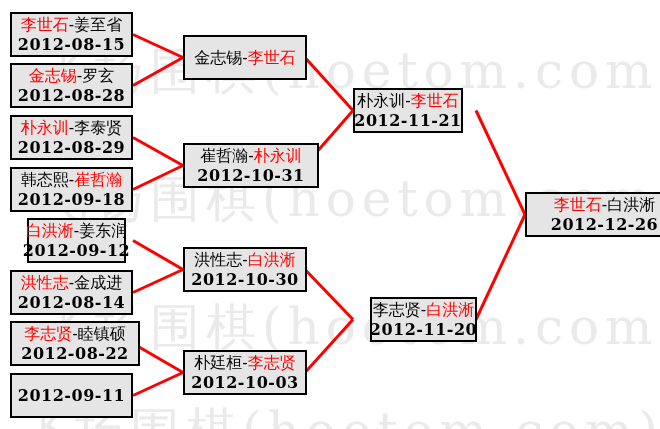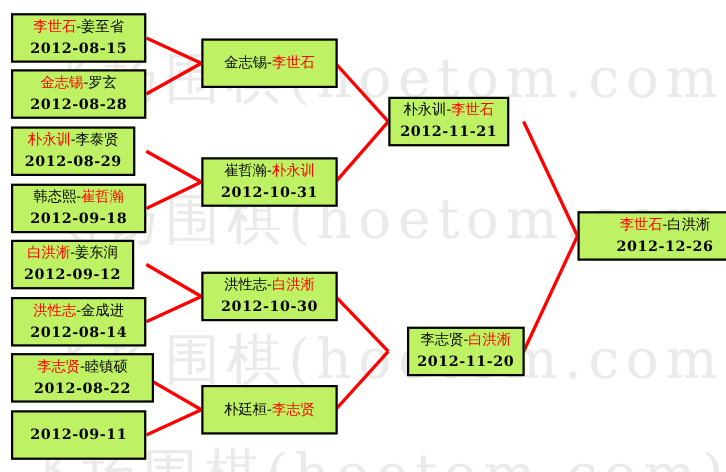--- a/index.html
+++ b/index.html
@@ -22,9 +22,9 @@
   .lines line { stroke:var(--connector); stroke-width:3; }
   .box {
     position:absolute; z-index:2; box-sizing:border-box; height:45px;
-    background:#bef264; border:2px solid var(--border);
+    background:#e5e5e5; border:2px solid var(--border);
     display:flex; flex-direction:column; align-items:center; justify-content:center;
-    font-size:13px; line-height:20px; text-align:center; white-space:nowrap;
+    font-size:16px; line-height:20px; text-align:center; white-space:nowrap;
   }
   .names { letter-spacing:0px; }
   .win { color:var(--winner); }

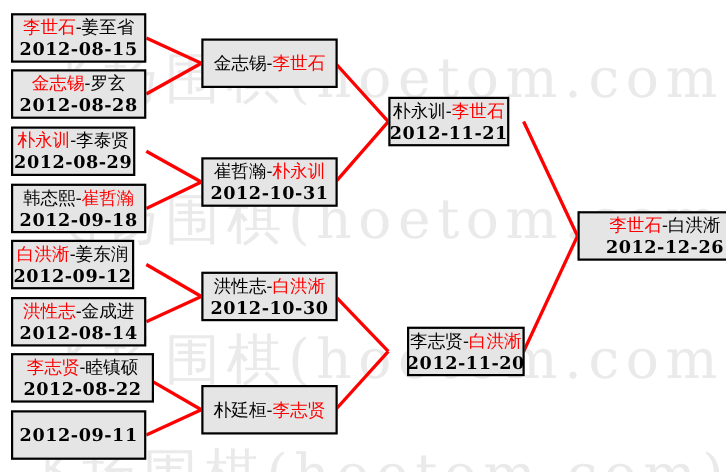--- a/index.html
+++ b/index.html
@@ -65,7 +65,7 @@
     <div class="names"><span class="win">金志锡</span><span>-</span><span>罗玄</span></div>
     <div class="date">2012-08-28</div>
   </div>
-  <div class="box" style="left:10px;top:115px;width:113px">
+  <div class="box" style="left:10px;top:115px;width:123px">
     <div class="names"><span class="win">朴永训</span><span>-</span><span>李泰贤</span></div>
     <div class="date">2012-08-29</div>
   </div>

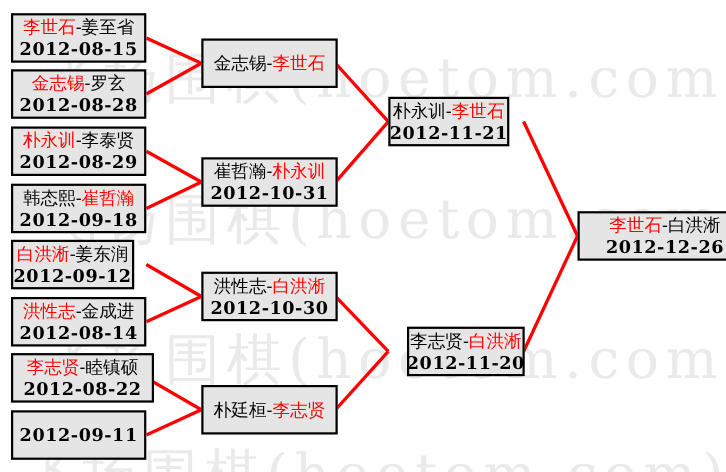--- a/index.html
+++ b/index.html
@@ -92,7 +92,7 @@
   <div class="box" style="left:183px;top:35px;width:124px">
     <div class="names"><span>金志锡</span><span>-</span><span class="win">李世石</span></div>
   </div>
-  <div class="box" style="left:183px;top:143px;width:124px">
+  <div class="box" style="left:183px;top:143px;width:136px">
     <div class="names"><span>崔哲瀚</span><span>-</span><span class="win">朴永训</span></div>
     <div class="date">2012-10-31</div>
   </div>

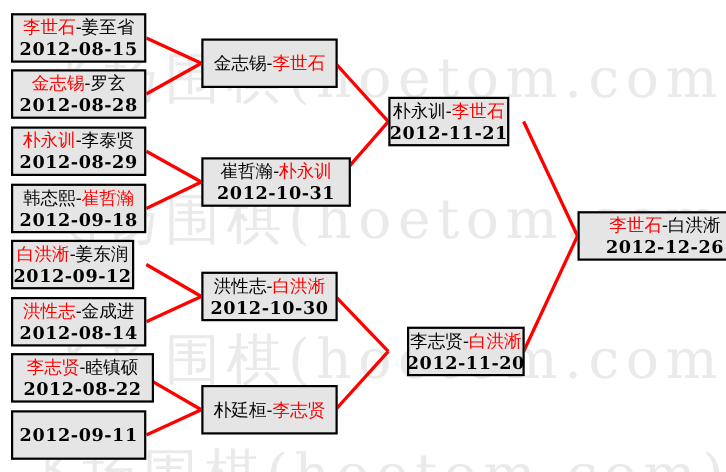--- a/index.html
+++ b/index.html
@@ -73,7 +73,7 @@
     <div class="names"><span>韩态熙</span><span>-</span><span class="win">崔哲瀚</span></div>
     <div class="date">2012-09-18</div>
   </div>
-  <div class="box" style="left:10px;top:218px;width:112px">
+  <div class="box" style="left:27px;top:218px;width:99px">
     <div class="names"><span class="win">白洪淅</span><span>-</span><span>姜东润</span></div>
     <div class="date">2012-09-12</div>
   </div>

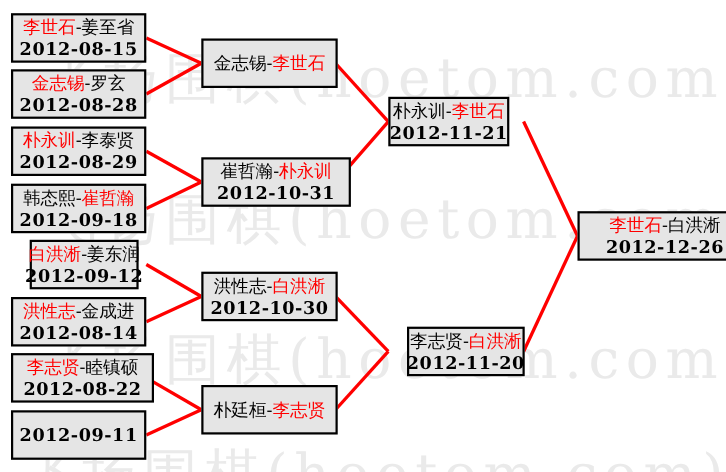--- a/index.html
+++ b/index.html
@@ -102,6 +102,7 @@
   </div>
   <div class="box" style="left:183px;top:350px;width:124px">
     <div class="names"><span>朴廷桓</span><span>-</span><span class="win">李志贤</span></div>
+    <div class="date">2012-10-03</div>
   </div>
 
   <div class="box" style="left:353px;top:88px;width:110px">

